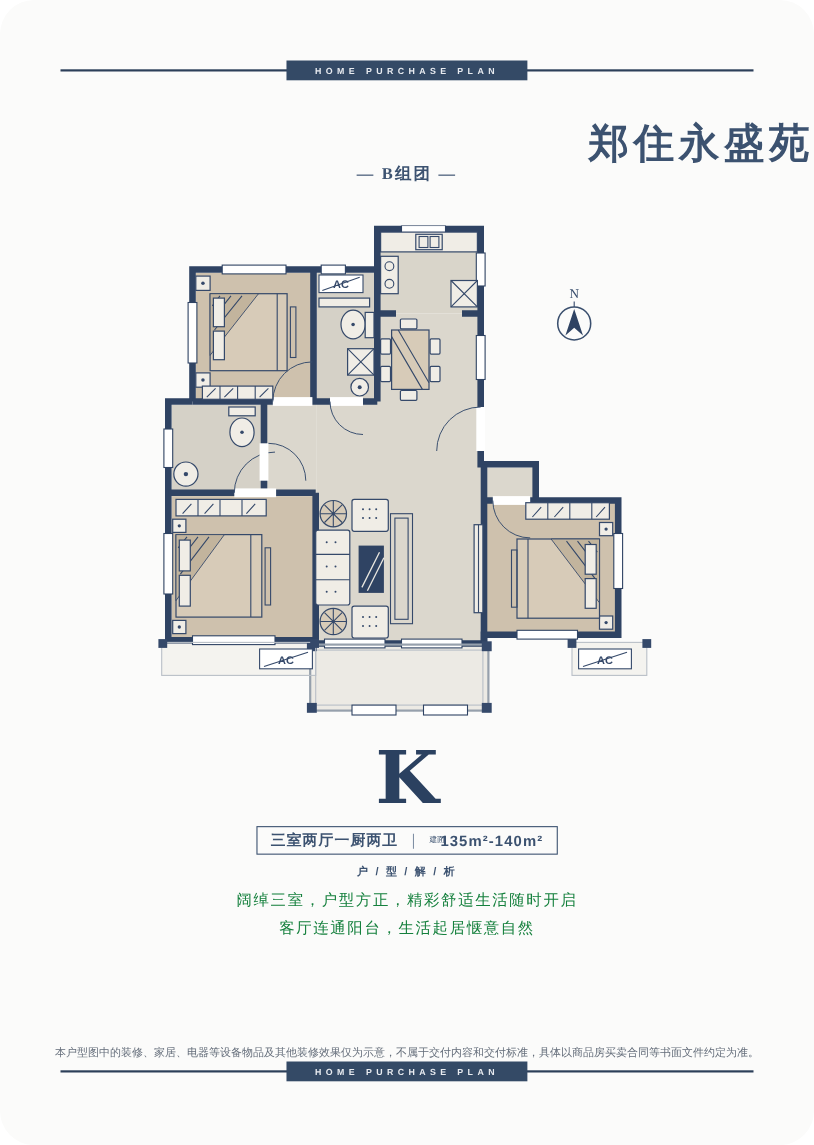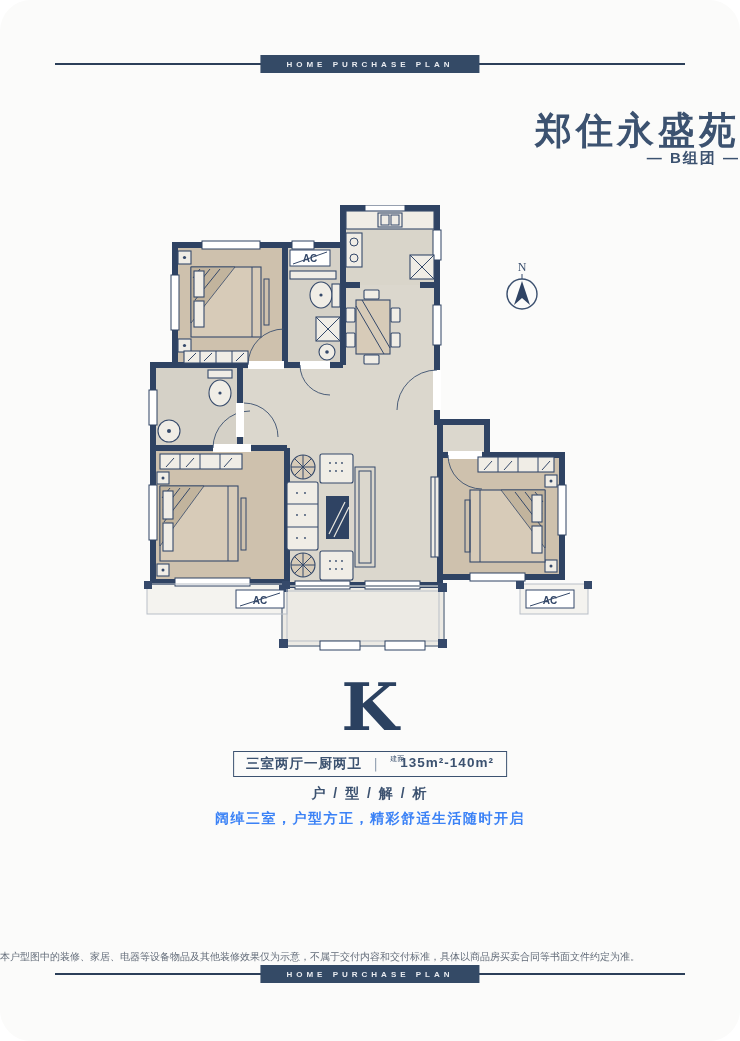--- a/index.html
+++ b/index.html
@@ -32,8 +32,8 @@
   }
   .subtitle{
     position:absolute;top:149px;left:0;width:100%;
-    text-align:right;font-size:15px;font-weight:bold;
-    letter-spacing:2px;color:#3c5270;
+    text-align:center;font-size:15px;font-weight:bold;
+    letter-spacing:2px;color:#3c5270;font-family:Liberation Serif, serif;
   }
   
   .plan{position:absolute;left:140px;top:205px;}

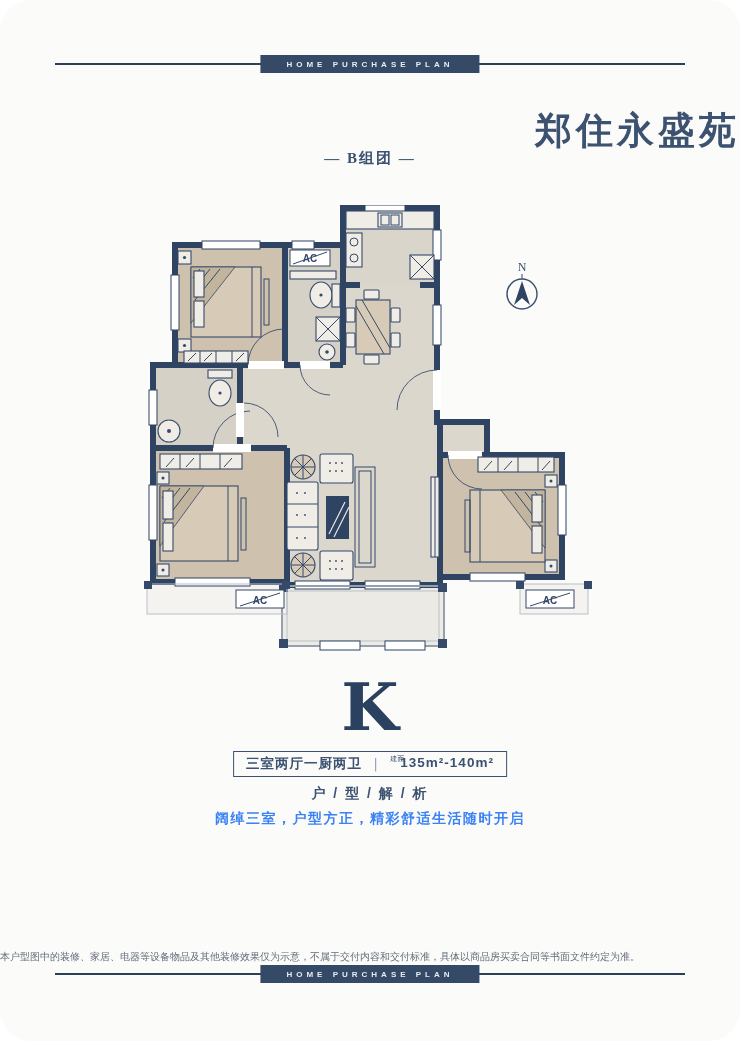--- a/index.html
+++ b/index.html
@@ -59,7 +59,7 @@
   .spec-box{
     position:absolute;top:751px;left:50%;transform:translateX(-50%);
     border:1.5px solid #3c5270;color:#3c5270;
-    display:inline-flex;align-items:flex-start;
+    display:inline-flex;align-items:center;
     padding:3px 12px;font-size:13.5px;font-weight:bold;
     letter-spacing:1px;white-space:nowrap;
   }

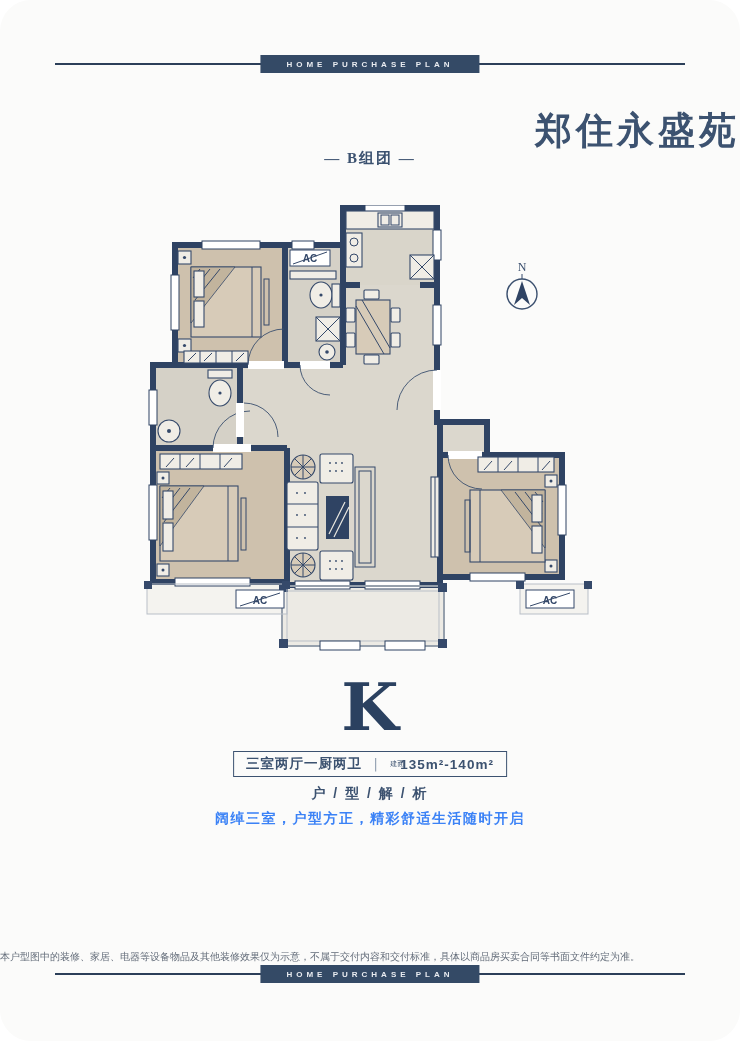--- a/index.html
+++ b/index.html
@@ -70,7 +70,7 @@
   }
   .analysis-heading{
     position:absolute;top:785px;left:0;width:100%;
-    text-align:center;font-size:14px;font-weight:bold;
+    text-align:center;font-size:10px;font-weight:bold;
     letter-spacing:2px;color:#3c5270;
   }
   .analysis-lines{

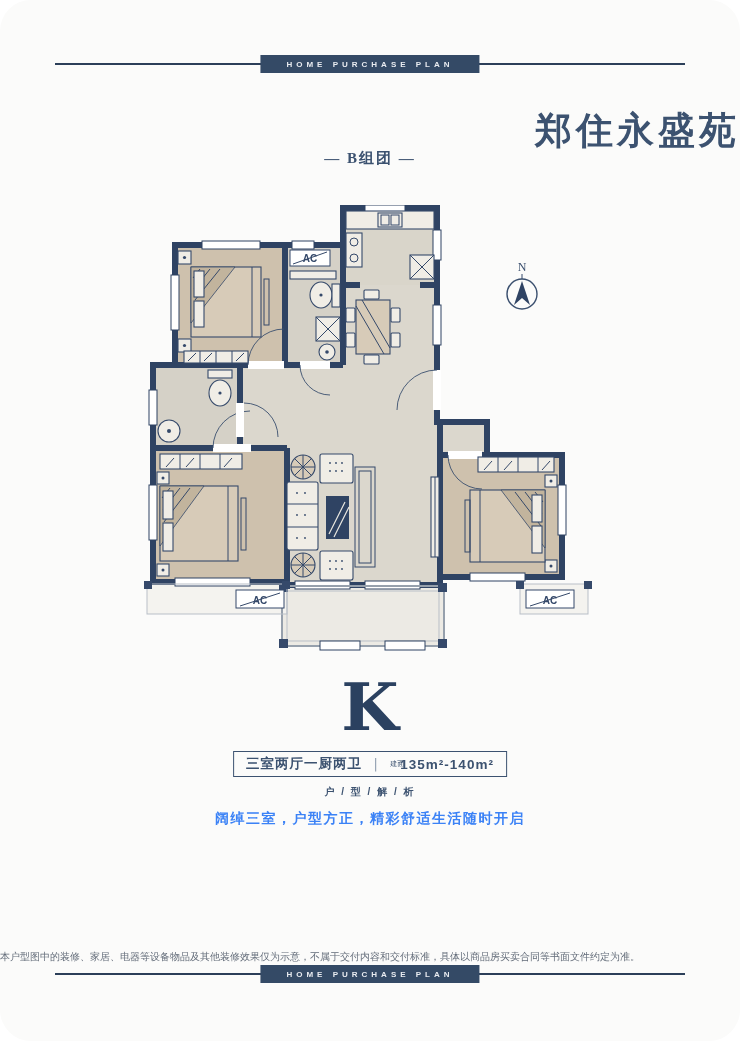--- a/index.html
+++ b/index.html
@@ -77,7 +77,7 @@
     position:absolute;top:806px;left:0;width:100%;text-align:center;
   }
   .analysis-line{
-    font-size:14px;font-weight:bold;color:#3b82f6;
+    font-size:14px;font-weight:normal;color:#15803d;
     letter-spacing:1.5px;line-height:24.5px;
   }
   .disclaimer{

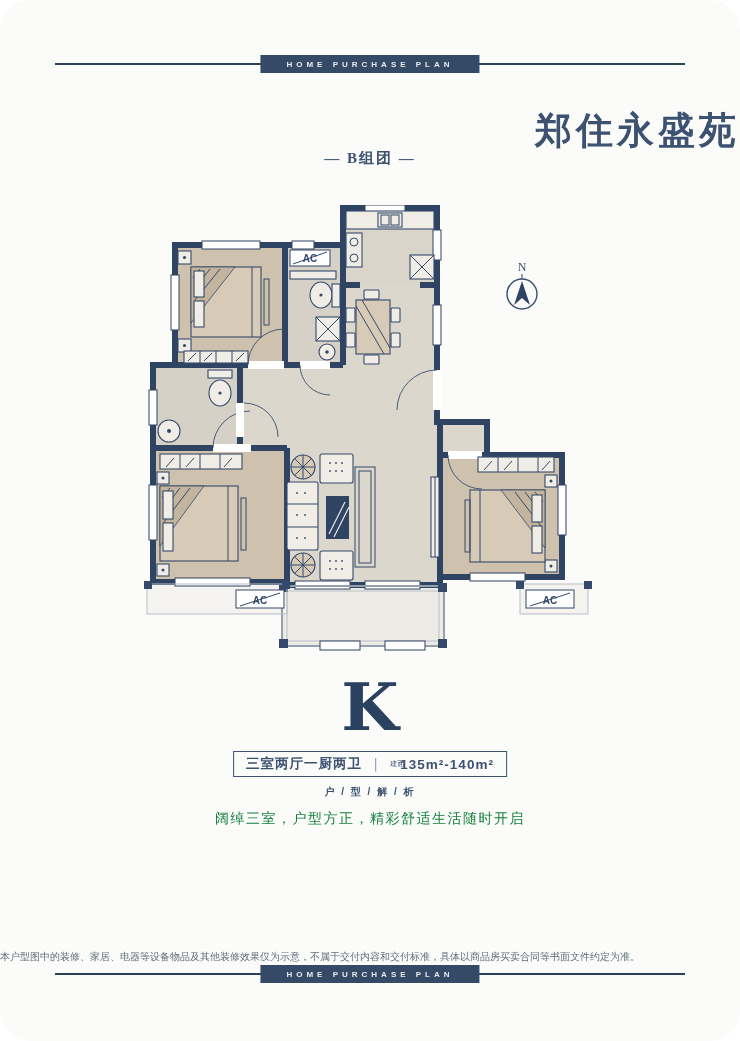--- a/index.html
+++ b/index.html
@@ -326,6 +326,7 @@
 
   <div class="analysis-lines">
     <div class="analysis-line">阔绰三室，户型方正，精彩舒适生活随时开启</div>
+    <div class="analysis-line">客厅连通阳台，生活起居惬意自然</div>
   </div>
 
   <div class="disclaimer">本户型图中的装修、家居、电器等设备物品及其他装修效果仅为示意，不属于交付内容和交付标准，具体以商品房买卖合同等书面文件约定为准。</div>

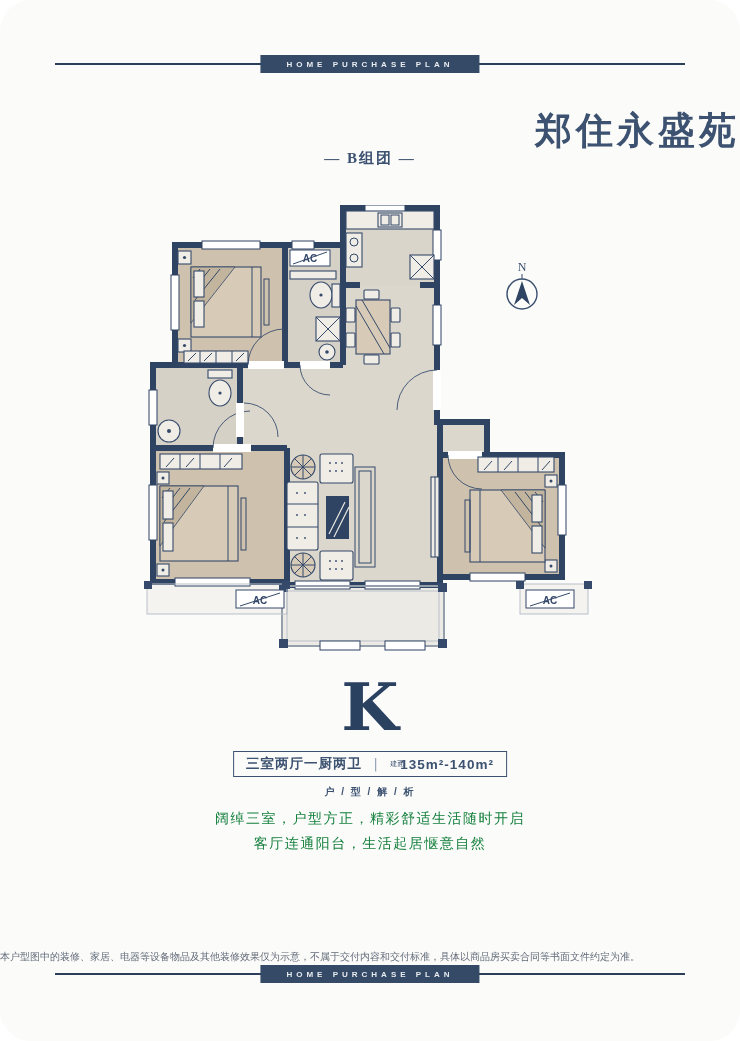--- a/index.html
+++ b/index.html
@@ -82,7 +82,7 @@
   }
   .disclaimer{
     position:absolute;top:950px;left:0;width:100%;
-    text-align:left;font-size:10px;color:#646d7a;letter-spacing:0px;
+    text-align:center;font-size:10px;color:#646d7a;letter-spacing:0px;
   }
 </style>
 </head>

